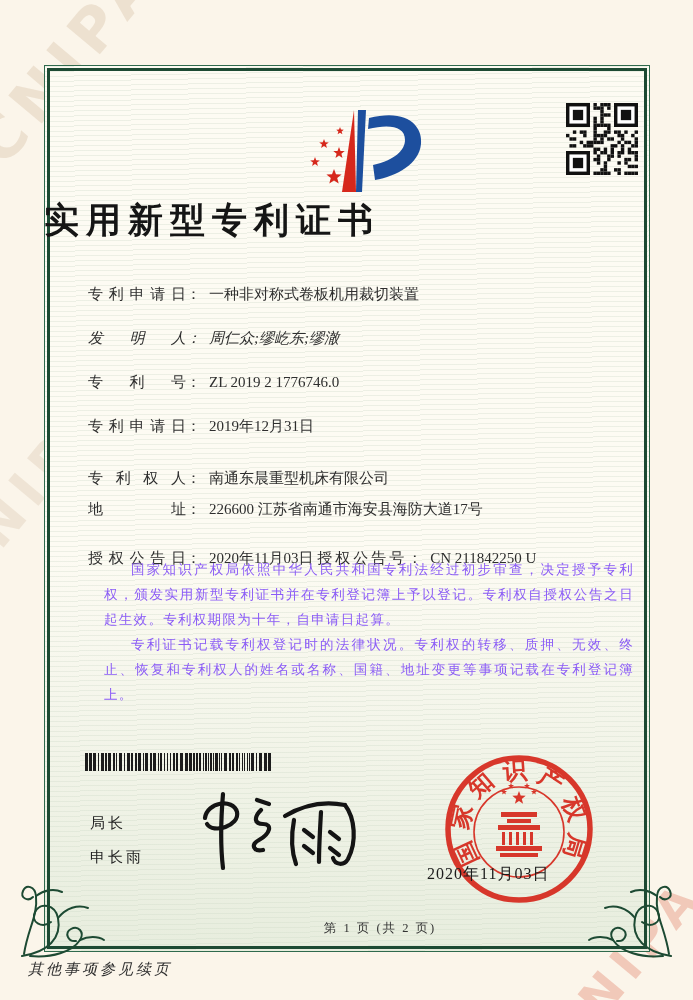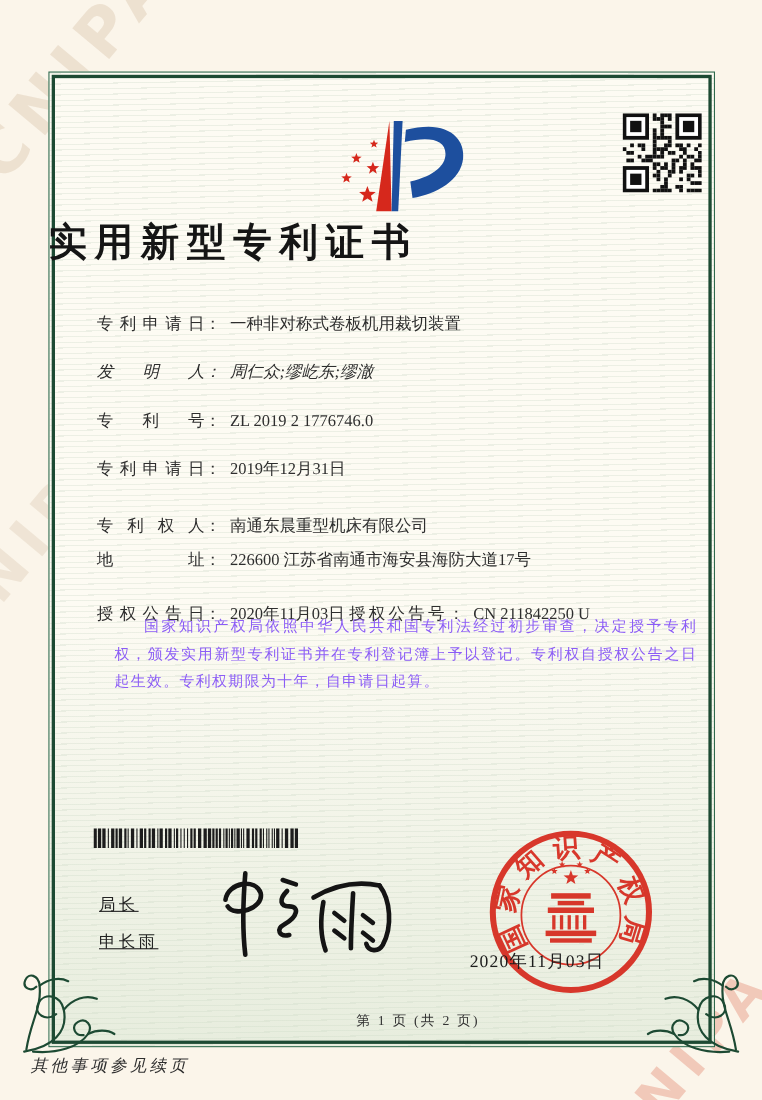--- a/index.html
+++ b/index.html
@@ -262,6 +262,7 @@
 
   <div class="abs content" id="paras">
     <p>国家知识产权局依照中华人民共和国专利法经过初步审查，决定授予专利权，颁发实用新型专利证书并在专利登记簿上予以登记。专利权自授权公告之日起生效。专利权期限为十年，自申请日起算。</p>
+    <p>专利证书记载专利权登记时的法律状况。专利权的转移、质押、无效、终止、恢复和专利权人的姓名或名称、国籍、地址变更等事项记载在专利登记簿上。</p>
   </div>
 
   <svg class="abs content" id="barcode" style="left:85px;top:753px;" width="186" height="18" viewBox="0 0 186 18">

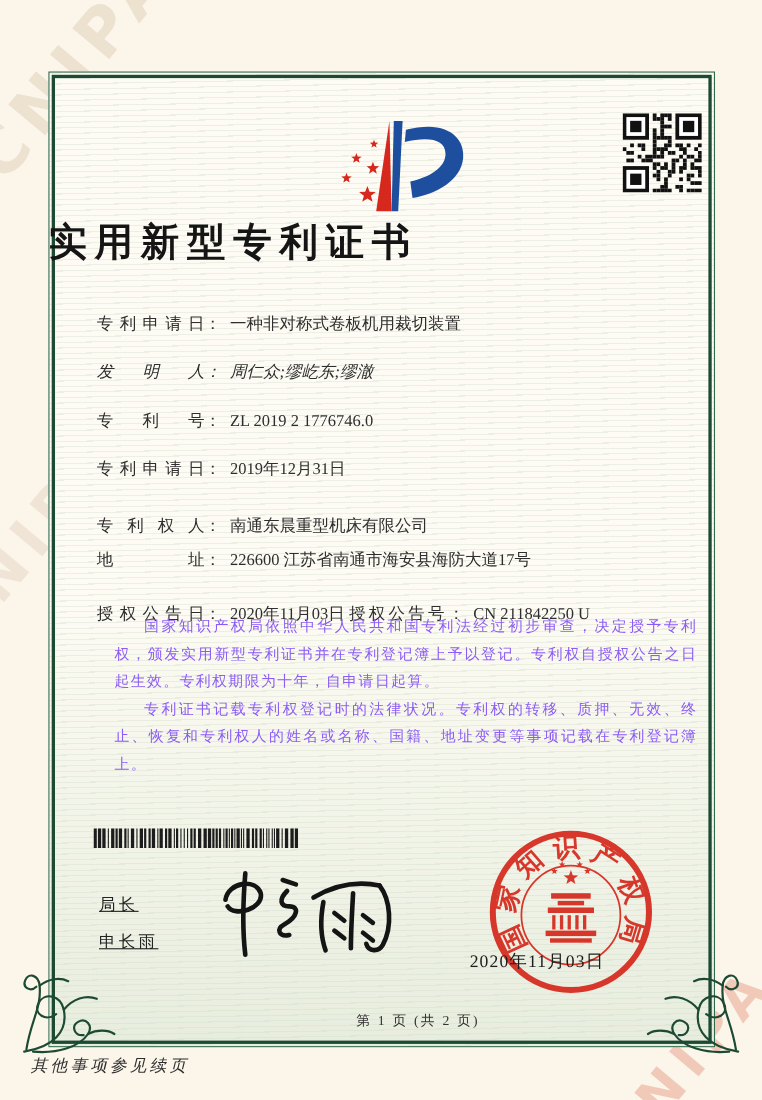--- a/index.html
+++ b/index.html
@@ -42,7 +42,7 @@
   #paras p{margin:0;text-indent:2em;}
 
   #officials{left:90px;top:806px;font-size:15px;letter-spacing:3px;color:#222;
-             font-family:"Liberation Sans","DejaVu Sans",sans-serif;line-height:34px;text-decoration:underline;}
+             font-family:"Liberation Sans","DejaVu Sans",sans-serif;line-height:34px;}
 
   #seal-date{left:427px;top:864px;font-size:16px;letter-spacing:1px;color:#1c1c1c;z-index:5;}
 

